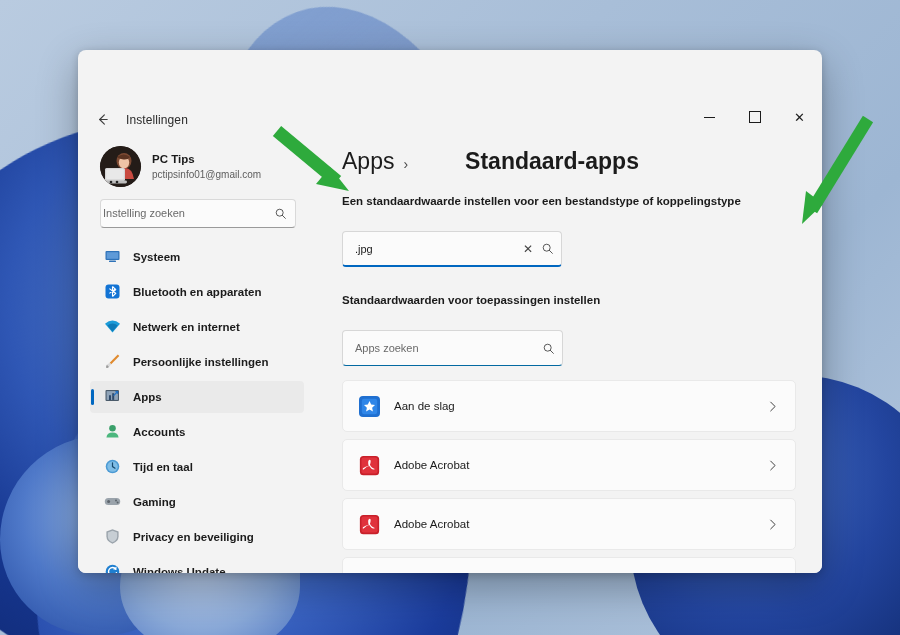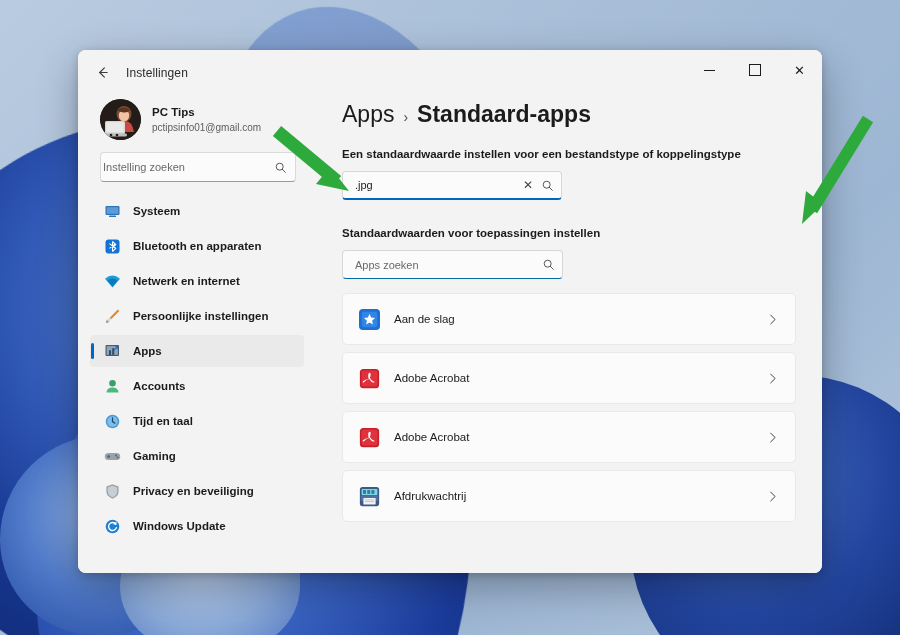--- a/index.html
+++ b/index.html
@@ -86,6 +86,7 @@
     align-items: center;
     background: #f3f3f3;
     position: relative;
+    margin-top: 47px;
   }
   .back-btn {
     width: 30px; height: 30px;

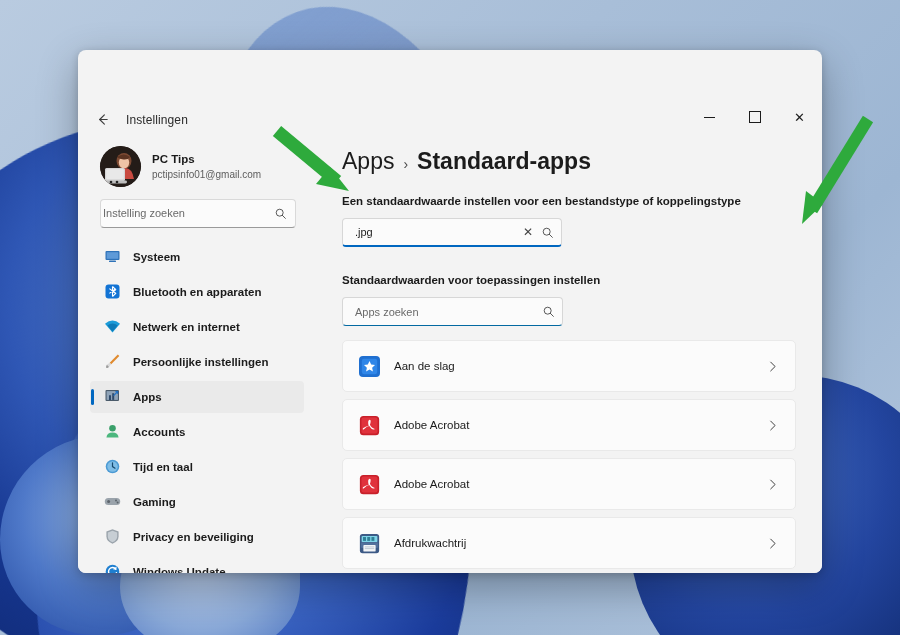--- a/index.html
+++ b/index.html
@@ -258,6 +258,7 @@
     font-size: 23px;
     color: #1b1b1b;
     font-weight: bold;
+    margin-left: 48px;
   }
   .section-label {
     font-size: 11.5px;

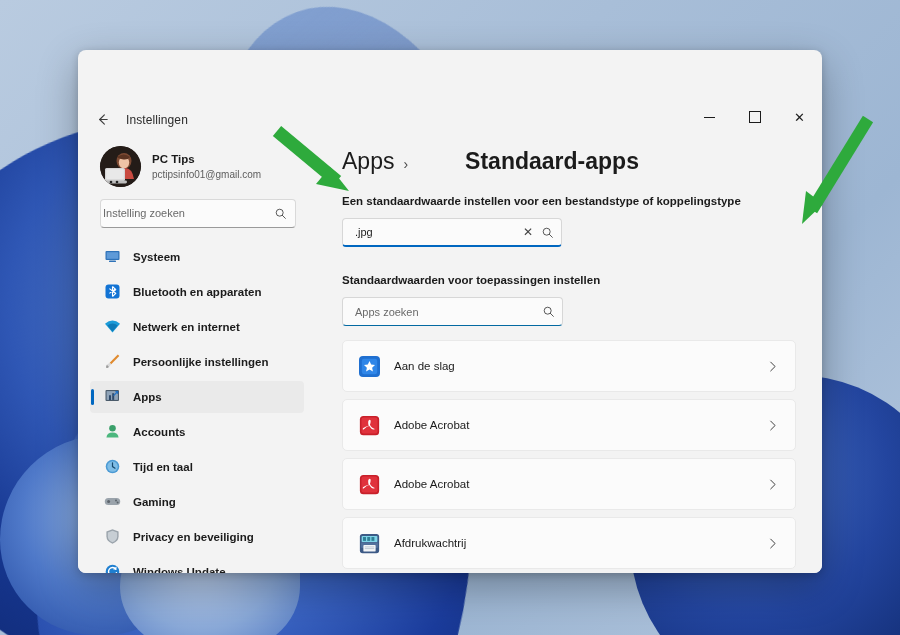--- a/index.html
+++ b/index.html
@@ -267,9 +267,9 @@
     margin-top: 20px;
   }
   .field-search {
-    margin-top: 11px;
+    margin-top: 24px;
     width: 220px;
-    height: 29px;
+    height: 36px;
     background: #fbfbfb;
     border: 1px solid #d7d7d7;
     border-bottom: 2px solid #0067c0;

